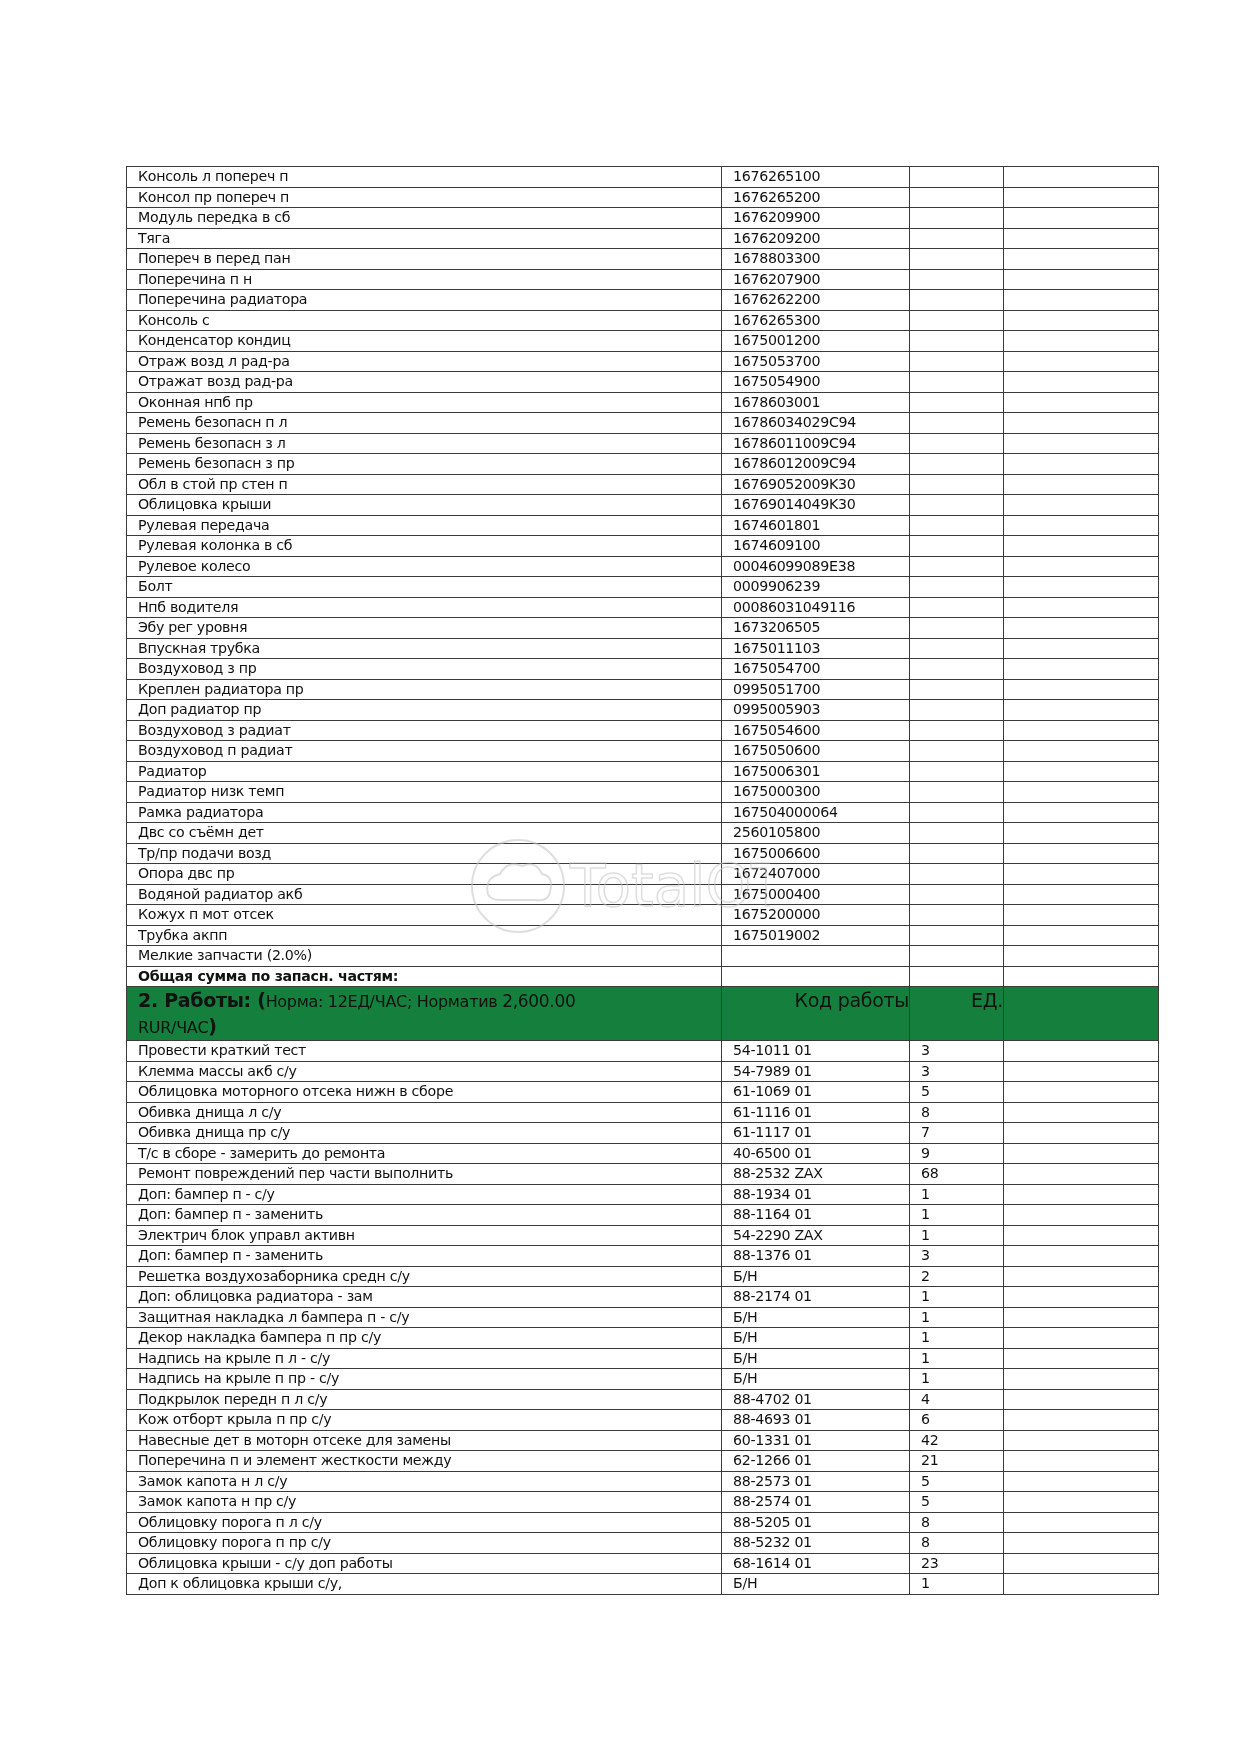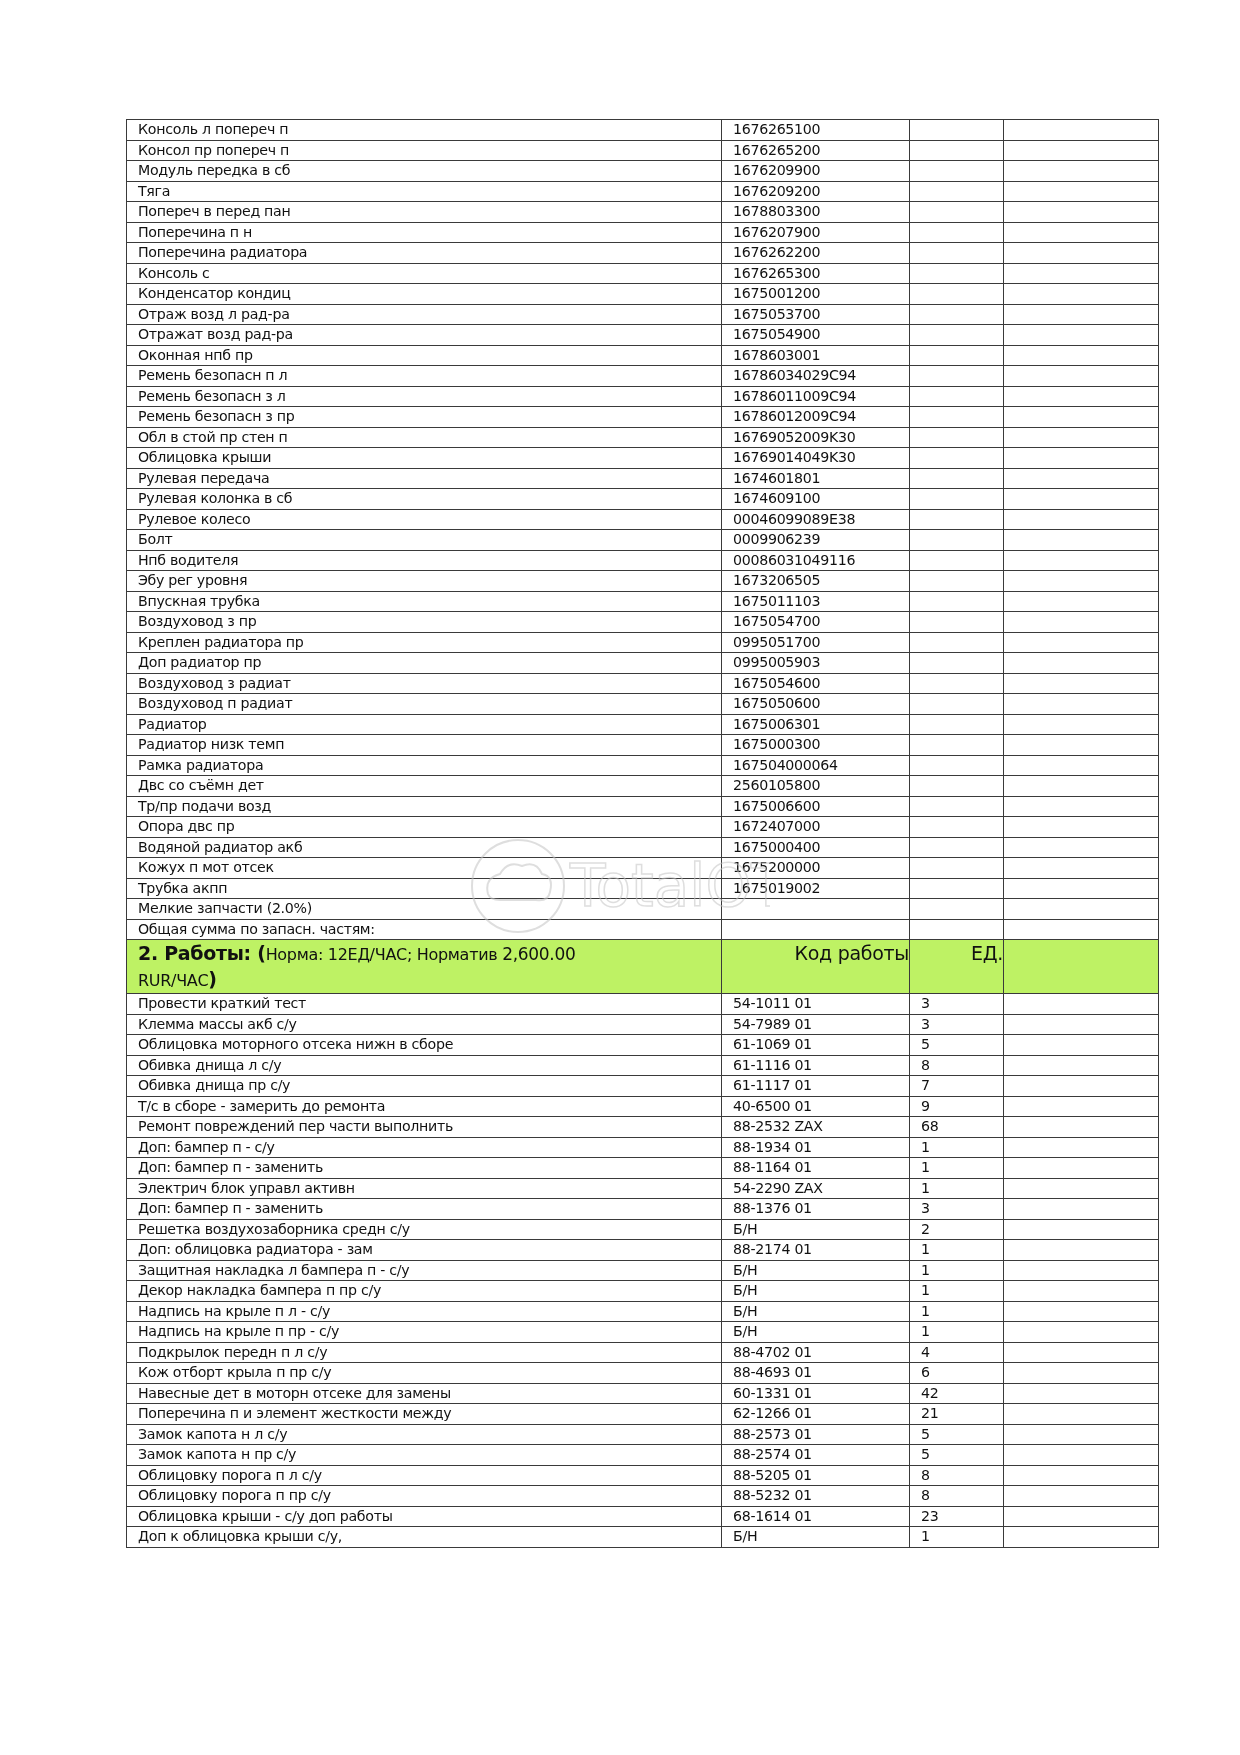--- a/index.html
+++ b/index.html
@@ -6,7 +6,7 @@
     body { width: 1240px; height: 1755px; position: relative; overflow: hidden;
            font-family: "DejaVu Sans", "Liberation Sans", sans-serif; color: #111; }
     .page { position: absolute; left: 126px; top: 119px; width: 1032px; }
-    table { border-collapse: collapse; width: 1032px; table-layout: fixed; }
+    table { border-collapse: collapse; width: 1032px; table-layout: fixed; margin-top: 47px; }
     col.c1 { width: 595px; } col.c2 { width: 188px; } col.c3 { width: 94px; } col.c4 { width: 155px; }
     td { border: 1.5px solid #3a3a3a; height: 19.5px; padding: 0 0 0 11px;
          font-size: 14.2px; line-height: 19.5px; white-space: nowrap; overflow: hidden;

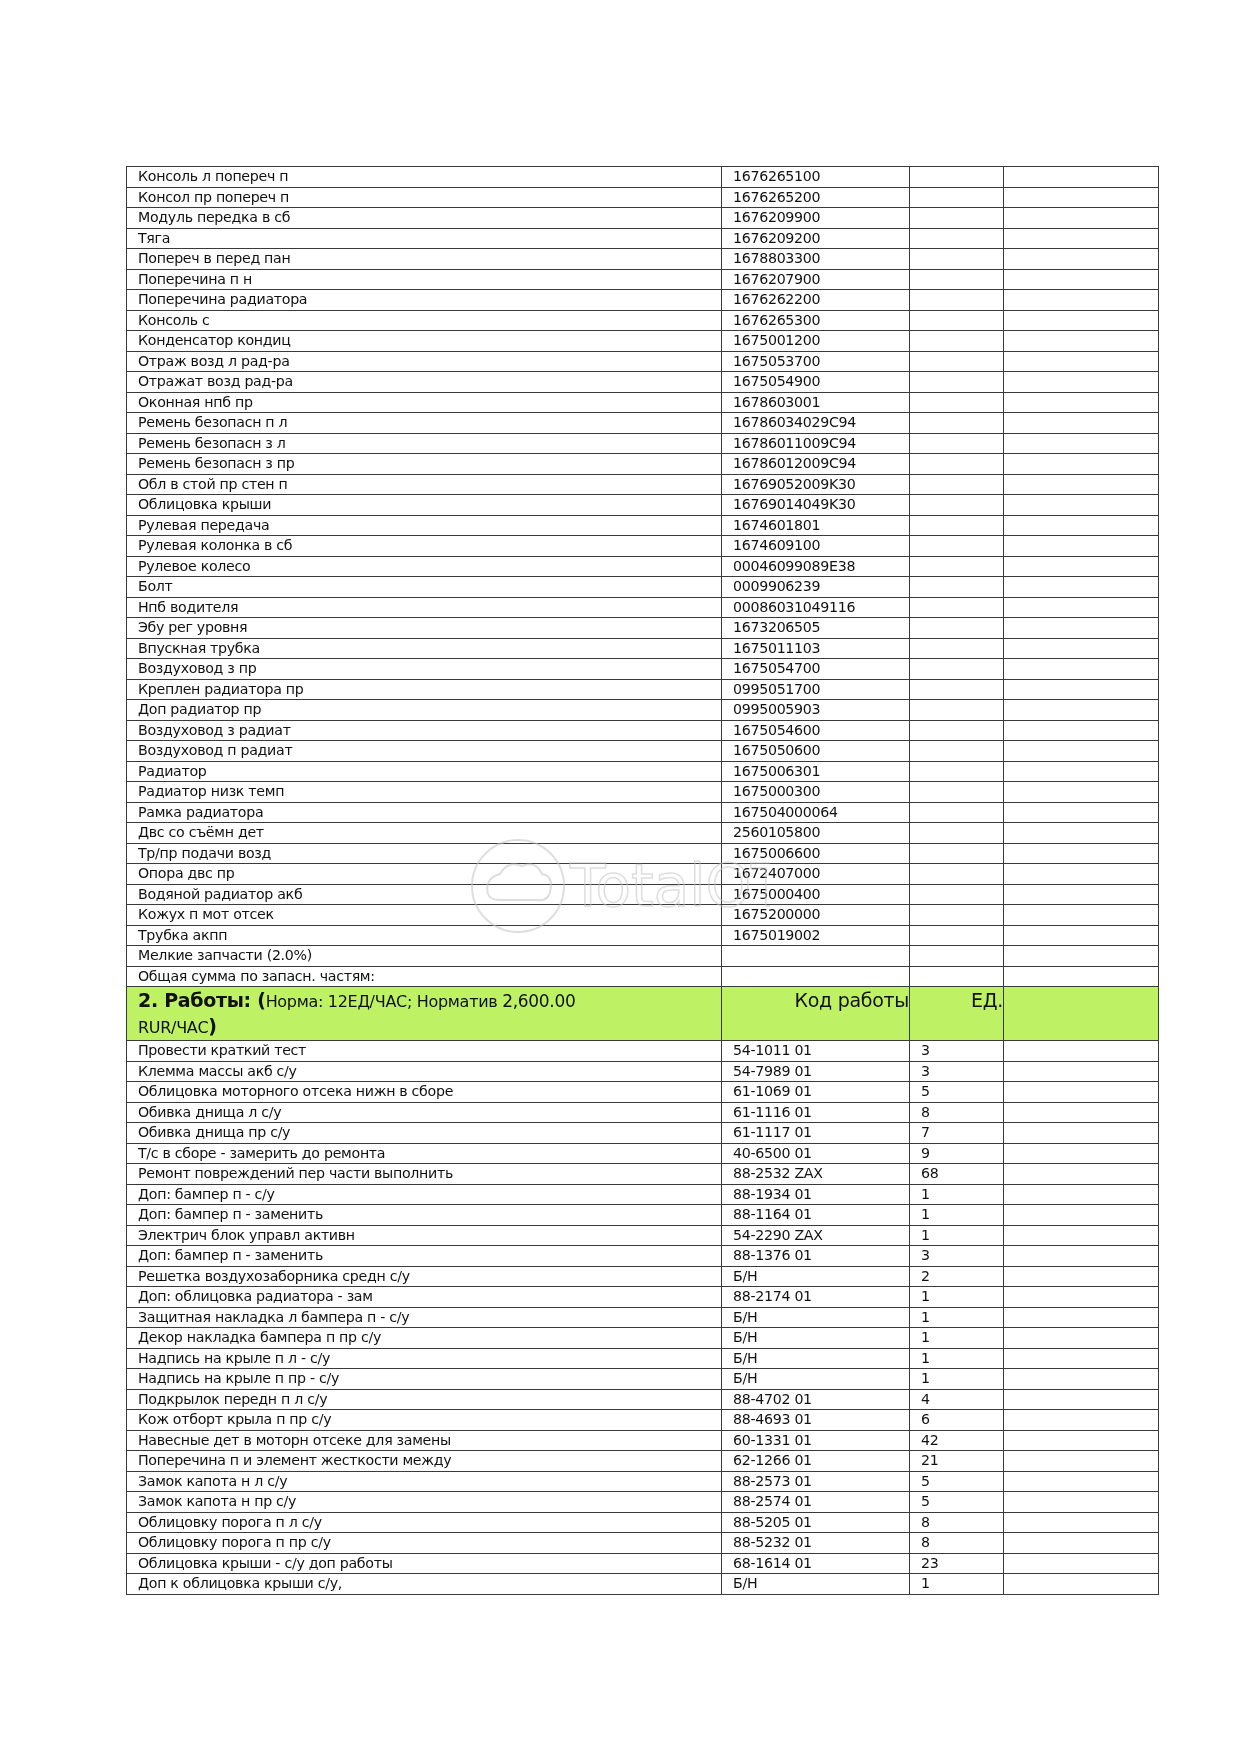--- a/index.html
+++ b/index.html
@@ -11,7 +11,7 @@
     td { border: 1.5px solid #3a3a3a; height: 19.5px; padding: 0 0 0 11px;
          font-size: 14.2px; line-height: 19.5px; white-space: nowrap; overflow: hidden;
          font-family: "DejaVu Sans", sans-serif; letter-spacing: -0.3px; }
-    tr.total td.name { font-weight: normal; }
+    tr.total td.name { font-weight: bold; }
     tr.hdr td { background: #bef264; height: 48px; vertical-align: top;
                 line-height: 24px; white-space: normal; padding-top: 1px; }
     .h-big { font-size: 19px; font-weight: bold; }

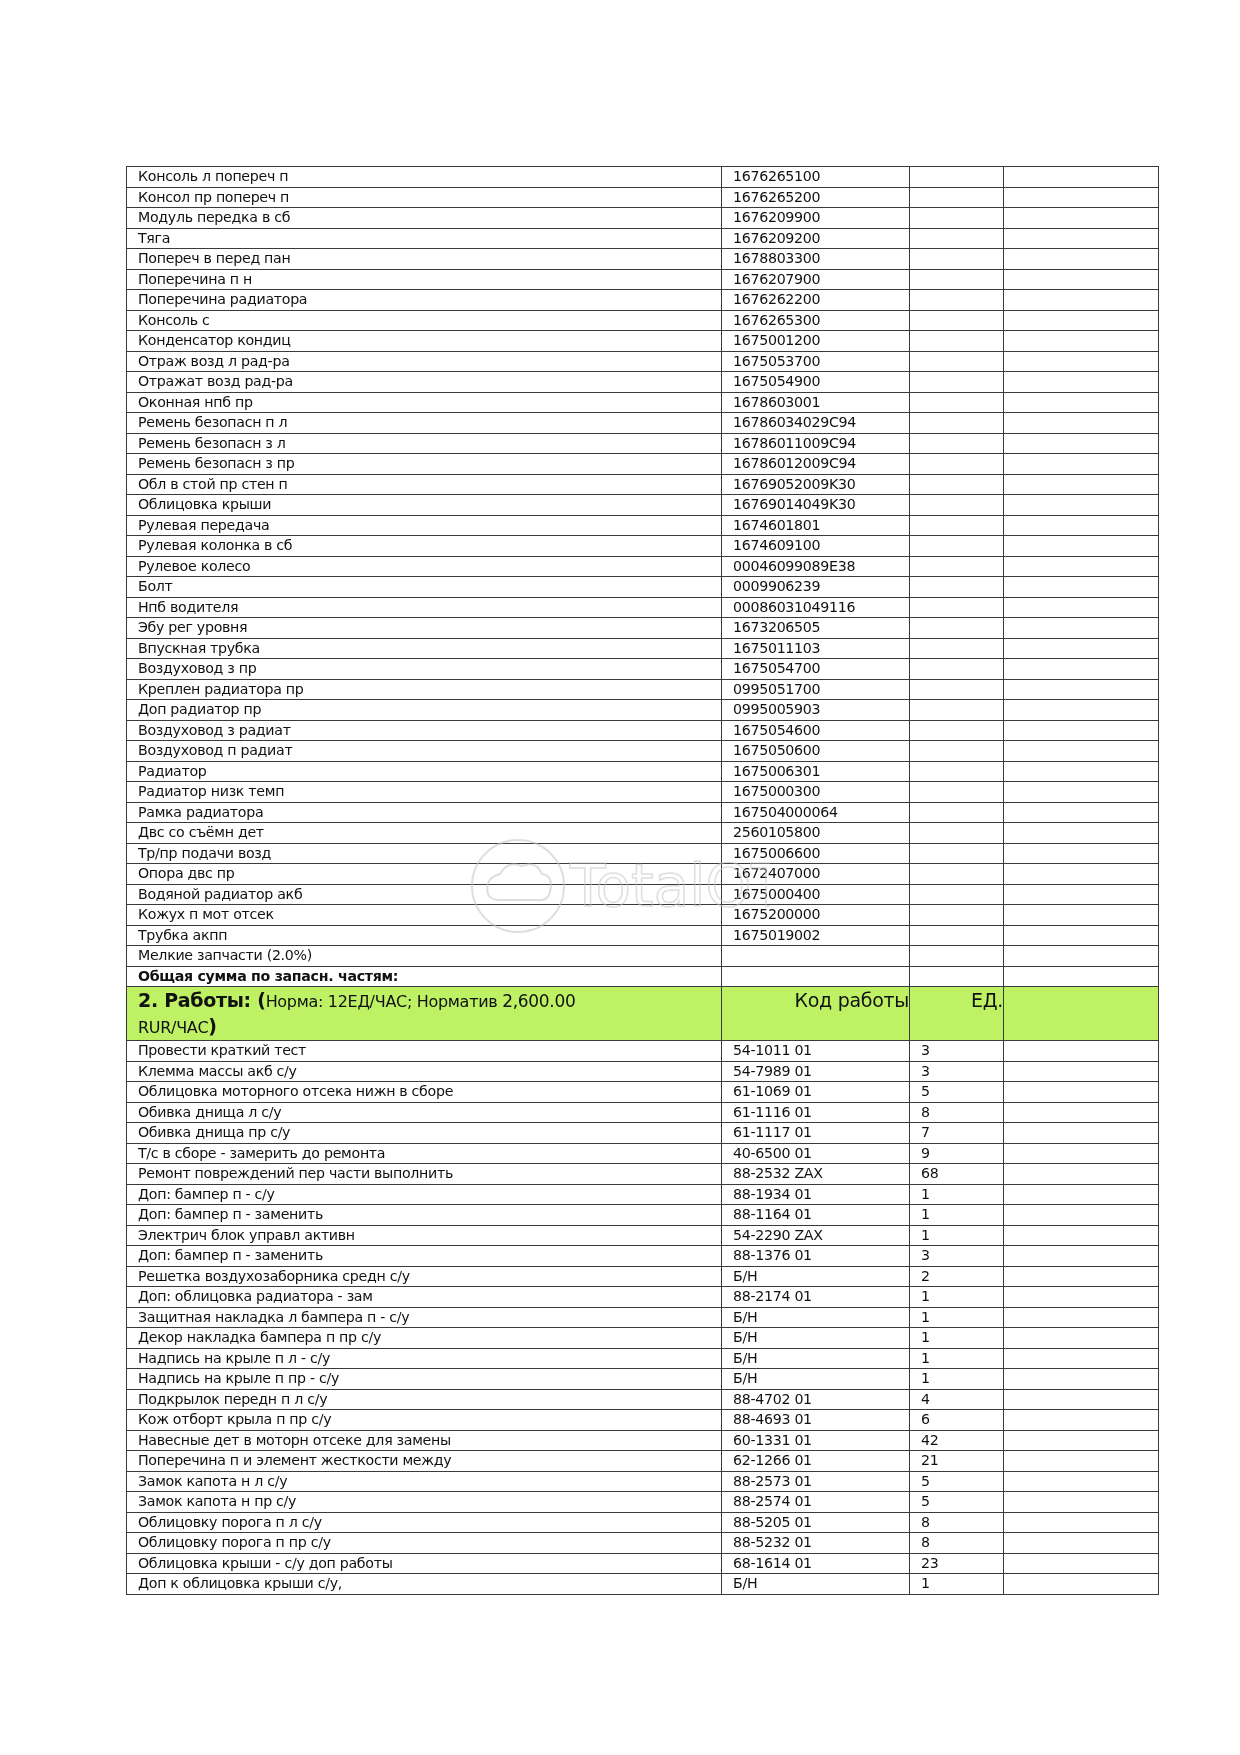--- a/index.html
+++ b/index.html
@@ -12,7 +12,7 @@
          font-size: 14.2px; line-height: 19.5px; white-space: nowrap; overflow: hidden;
          font-family: "DejaVu Sans", sans-serif; letter-spacing: -0.3px; }
     tr.total td.name { font-weight: bold; }
-    tr.hdr td { background: #bef264; height: 48px; vertical-align: top;
+    tr.hdr td { background: #15803d; height: 48px; vertical-align: top;
                 line-height: 24px; white-space: normal; padding-top: 1px; }
     .h-big { font-size: 19px; font-weight: bold; }
     .h-small { font-size: 16px; font-weight: normal; }

